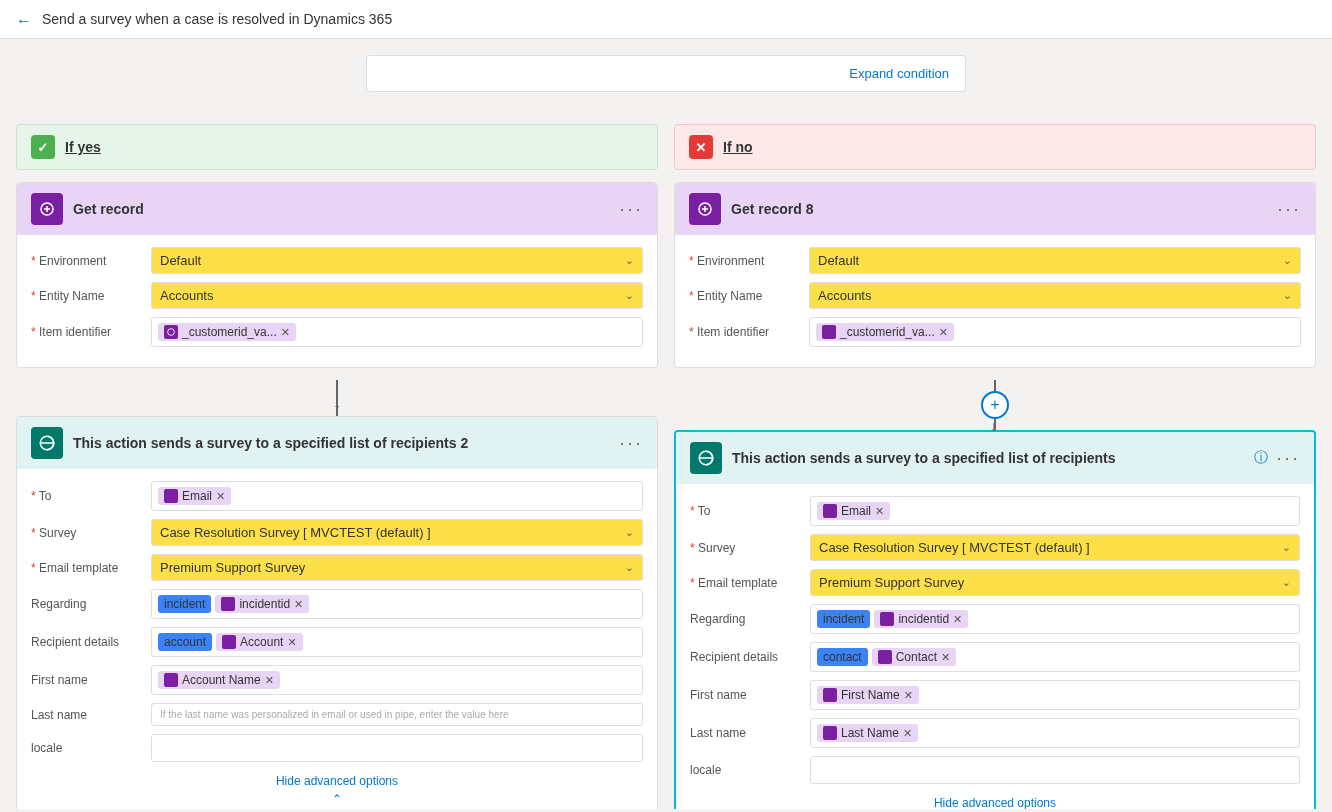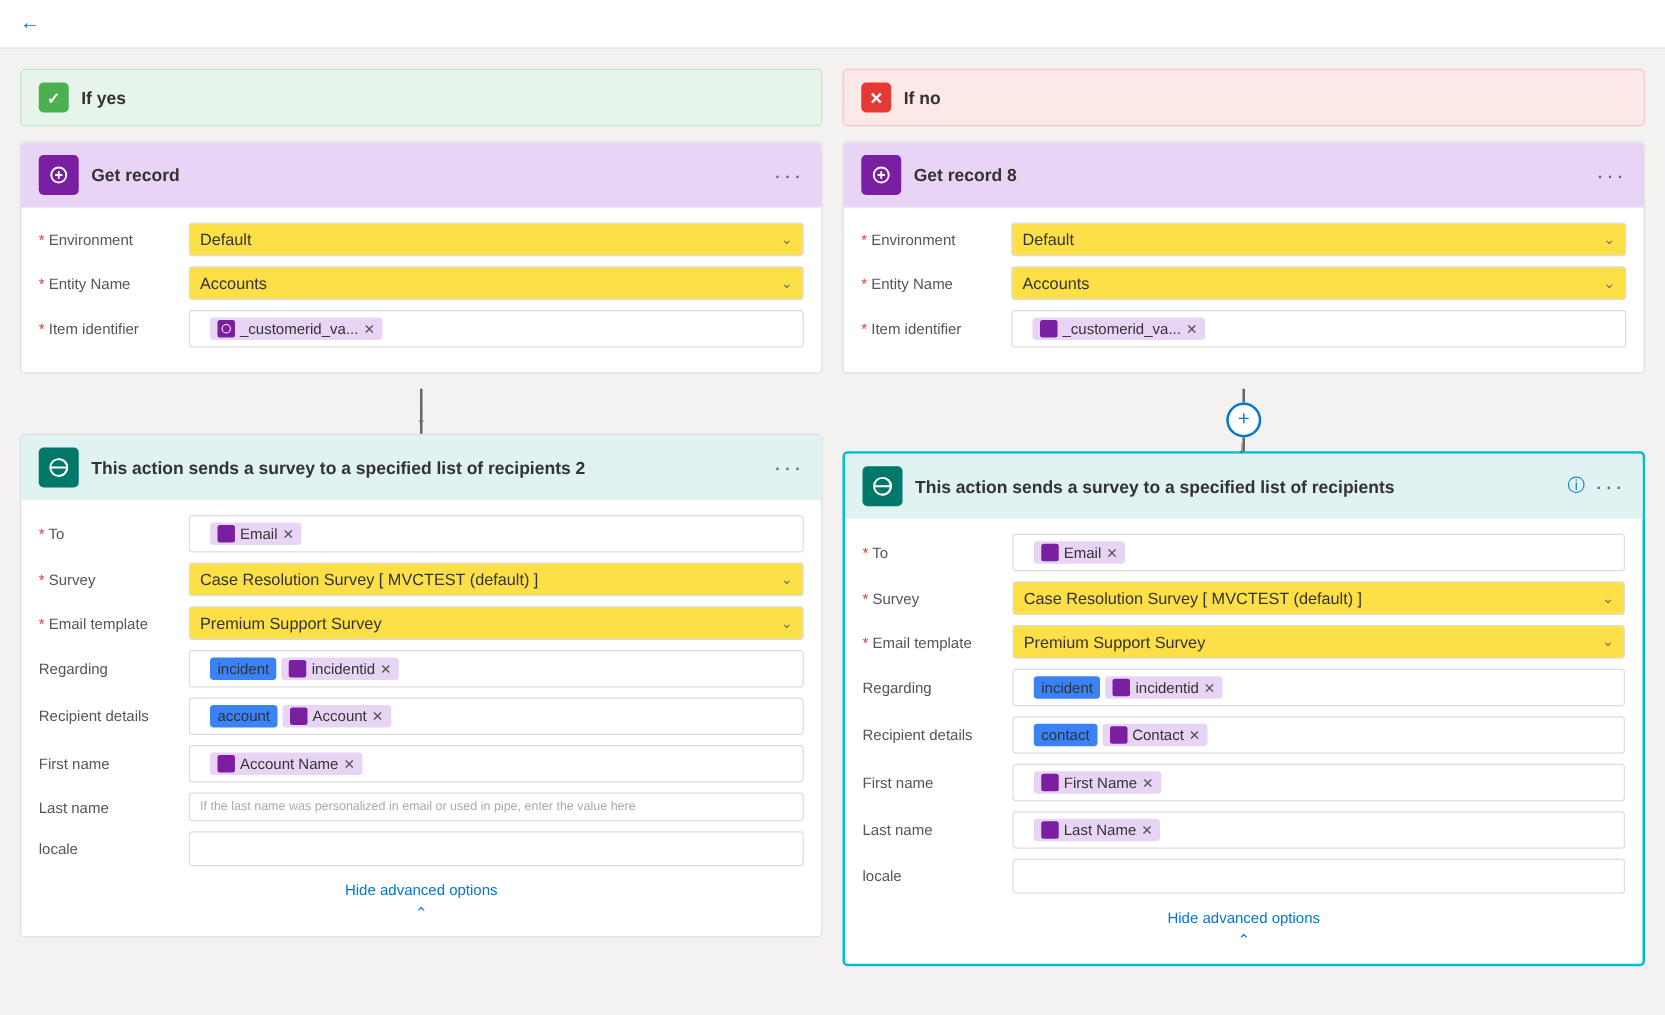--- a/index.html
+++ b/index.html
@@ -276,6 +276,7 @@
 
 <div class="top-bar">
   <span class="back-arrow">←</span>
+  <span class="top-title">Send a survey when a case is resolved in Dynamics 365</span>
 </div>
 
 <div class="main-canvas">

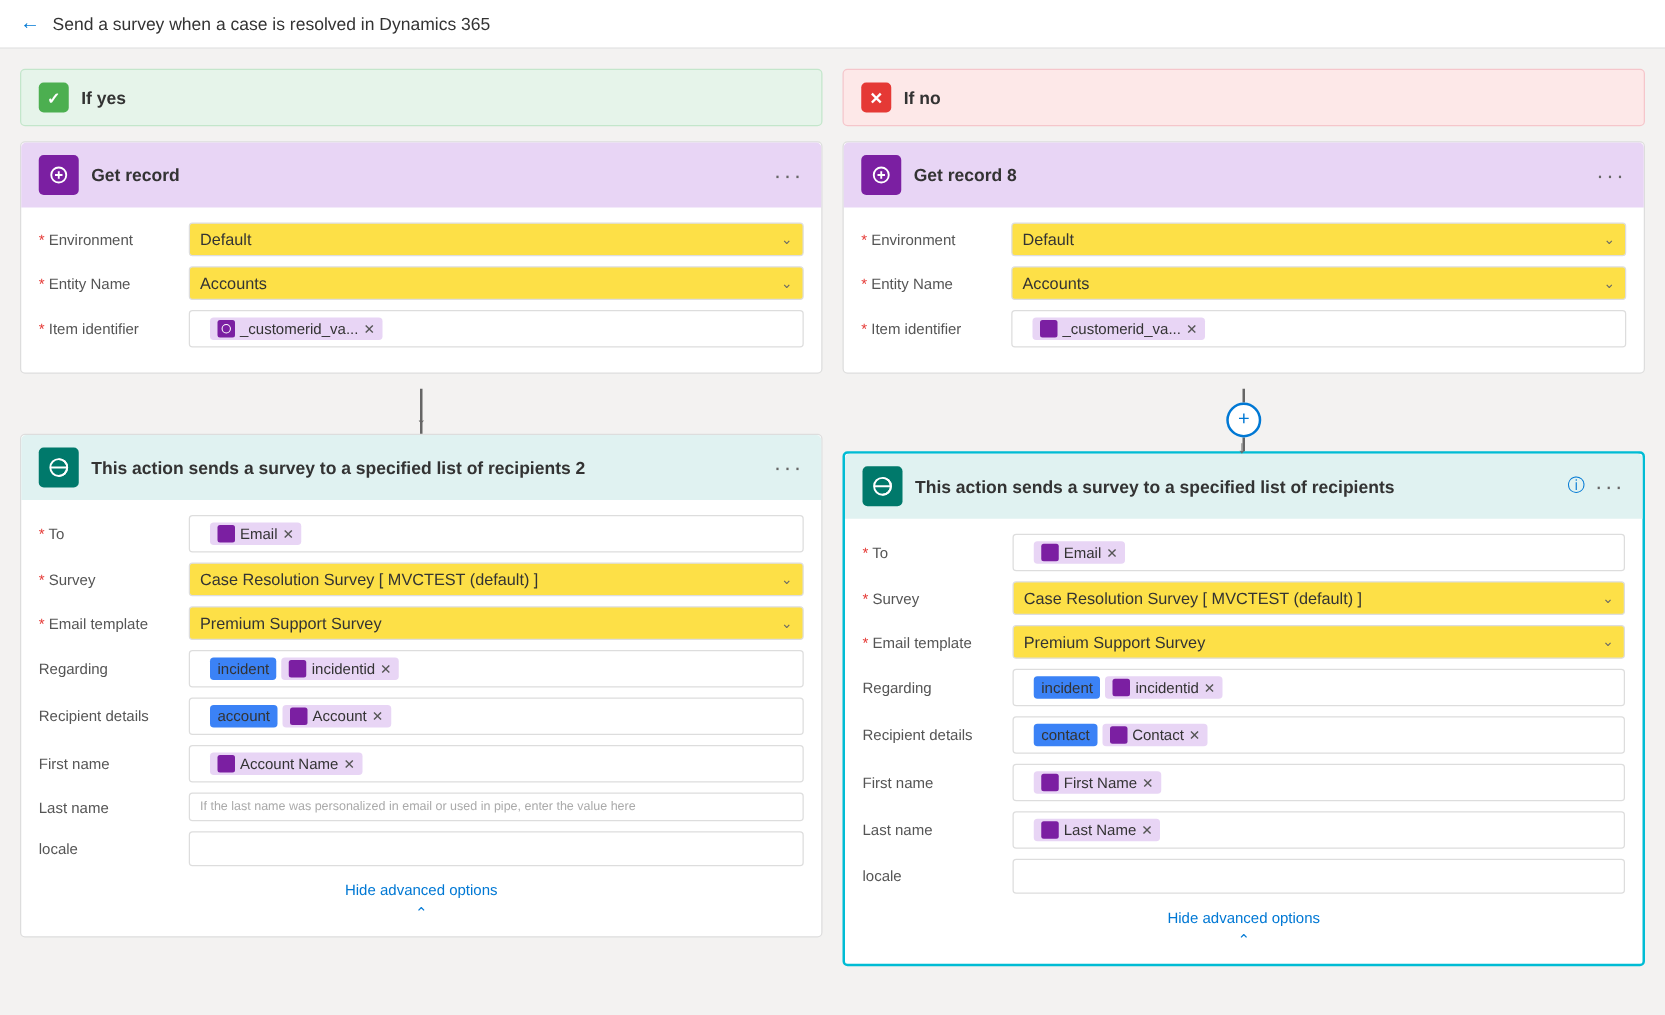--- a/index.html
+++ b/index.html
@@ -281,6 +281,11 @@
 
 <div class="main-canvas">
 
+  <div style="display:flex; justify-content:center; margin-bottom:16px;">
+    <div class="expand-bar">
+      <span class="expand-link">Expand condition</span>
+    </div>
+  </div>
 
   <div class="branches">
 

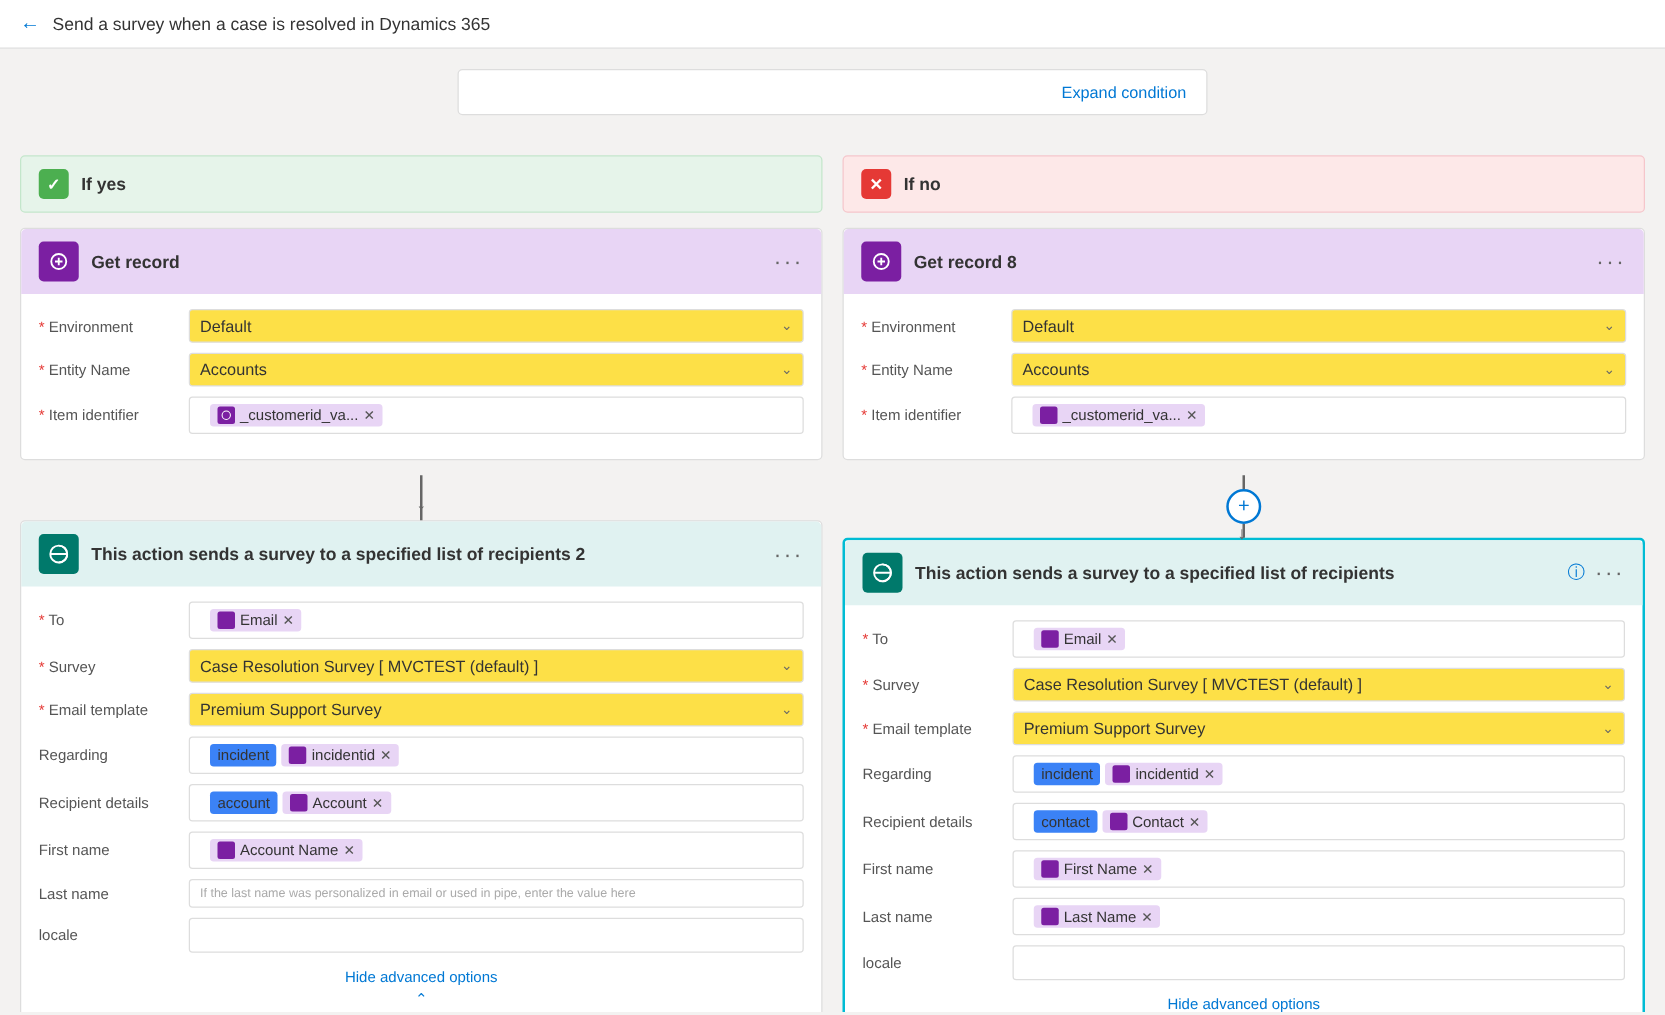--- a/index.html
+++ b/index.html
@@ -87,7 +87,7 @@
     }
     .branch-icon.yes { background: #4caf50; color: white; }
     .branch-icon.no { background: #e53935; color: white; }
-    .branch-label { font-size: 14px; font-weight: 600; }
+    .branch-label { font-size: 14px; font-weight: 600; text-decoration: underline; }
     .card {
       background: #fff;
       border: 1px solid #ddd;

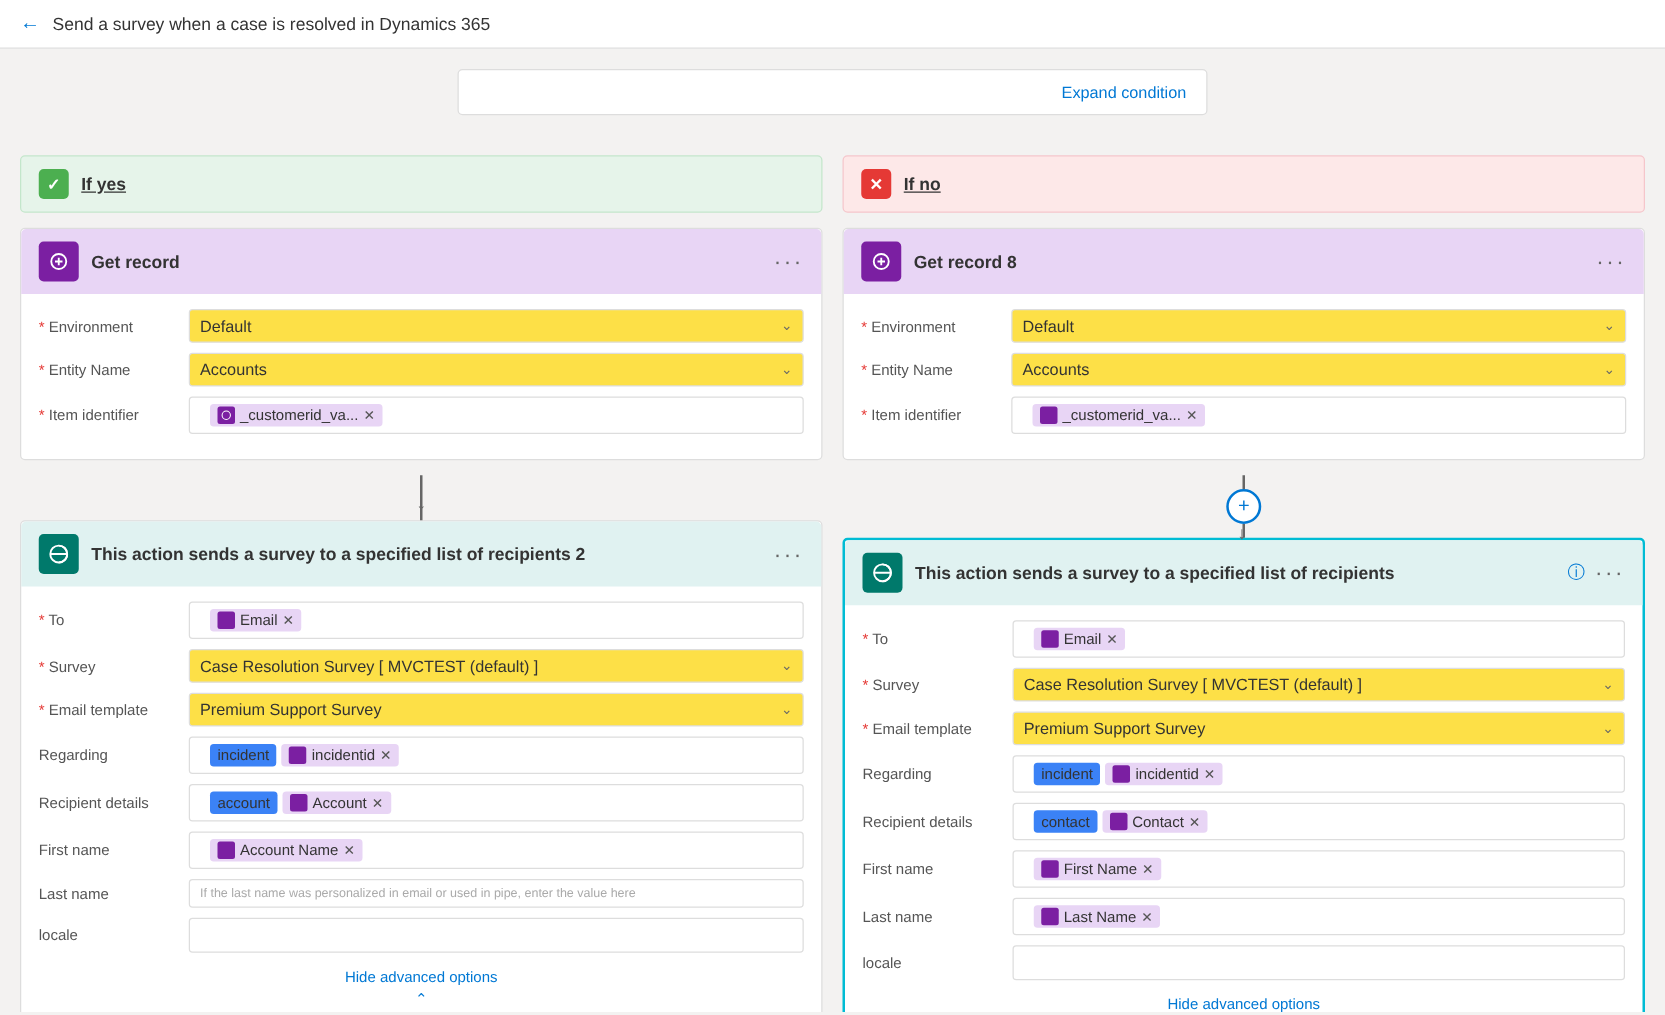--- a/index.html
+++ b/index.html
@@ -161,7 +161,7 @@
     .tag-input {
       border: 1px solid #ddd;
       border-radius: 3px;
-      padding: 4px 16px;
+      padding: 4px 6px;
       display: flex;
       align-items: center;
       flex-wrap: wrap;

